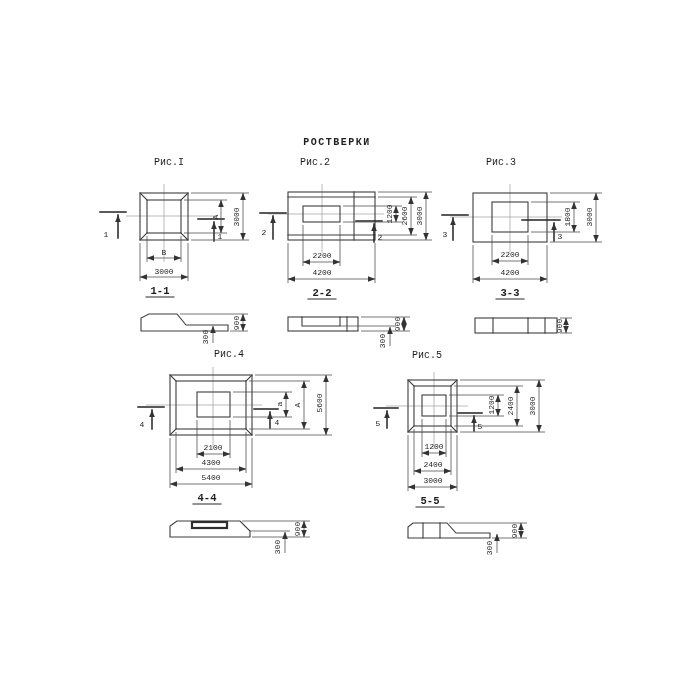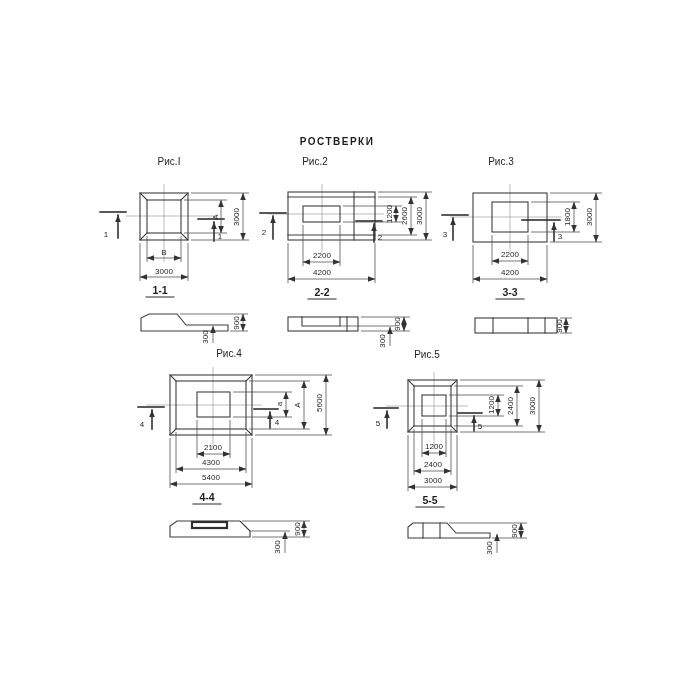--- a/index.html
+++ b/index.html
@@ -4,7 +4,7 @@
 <style>
   html,body{margin:0;padding:0;background:#ffffff;}
   #canvas-wrap{position:relative;width:700px;height:700px;background:#ffffff;overflow:hidden;
-    font-family:Liberation Sans, sans-serif;}
+    font-family:Liberation Mono, monospace;}
   svg{display:block;}
   .ln{fill:none;stroke:#3c3c3c;stroke-width:1.1;stroke-linecap:square;stroke-linejoin:miter;}
   .ln2{fill:none;stroke:#2e2e2e;stroke-width:2.2;}

